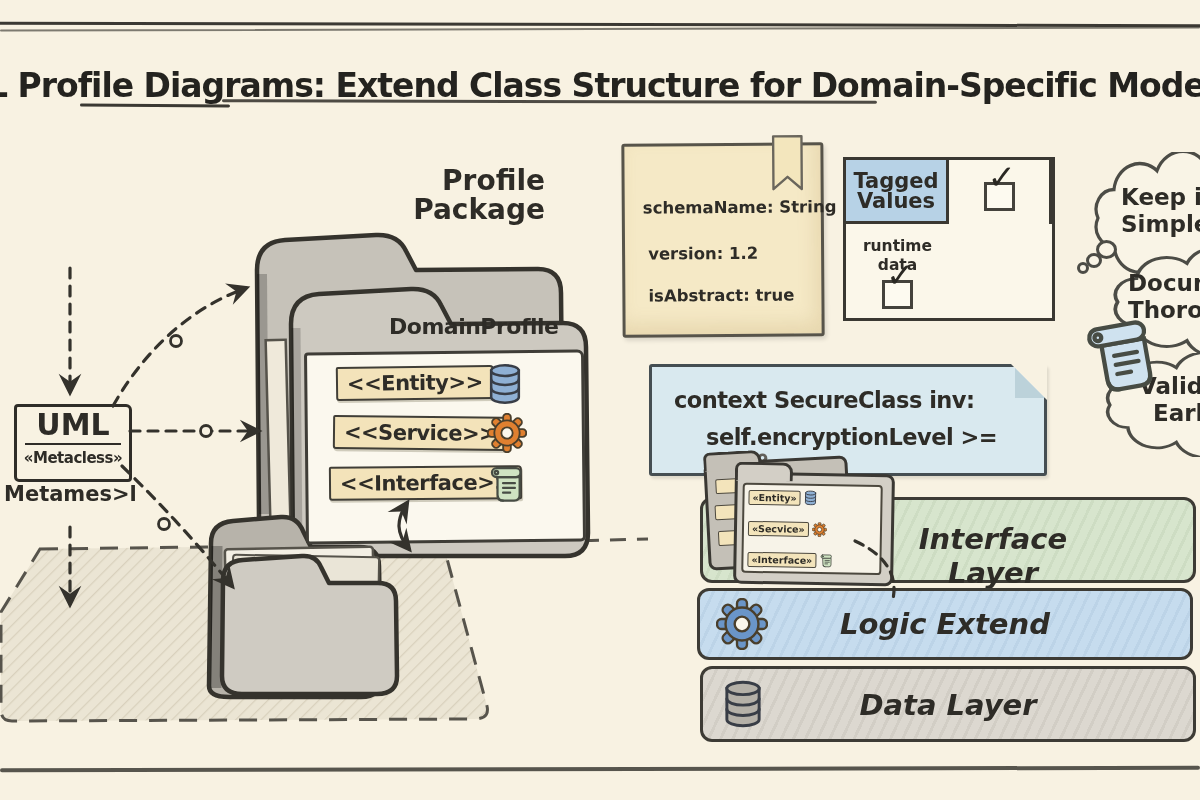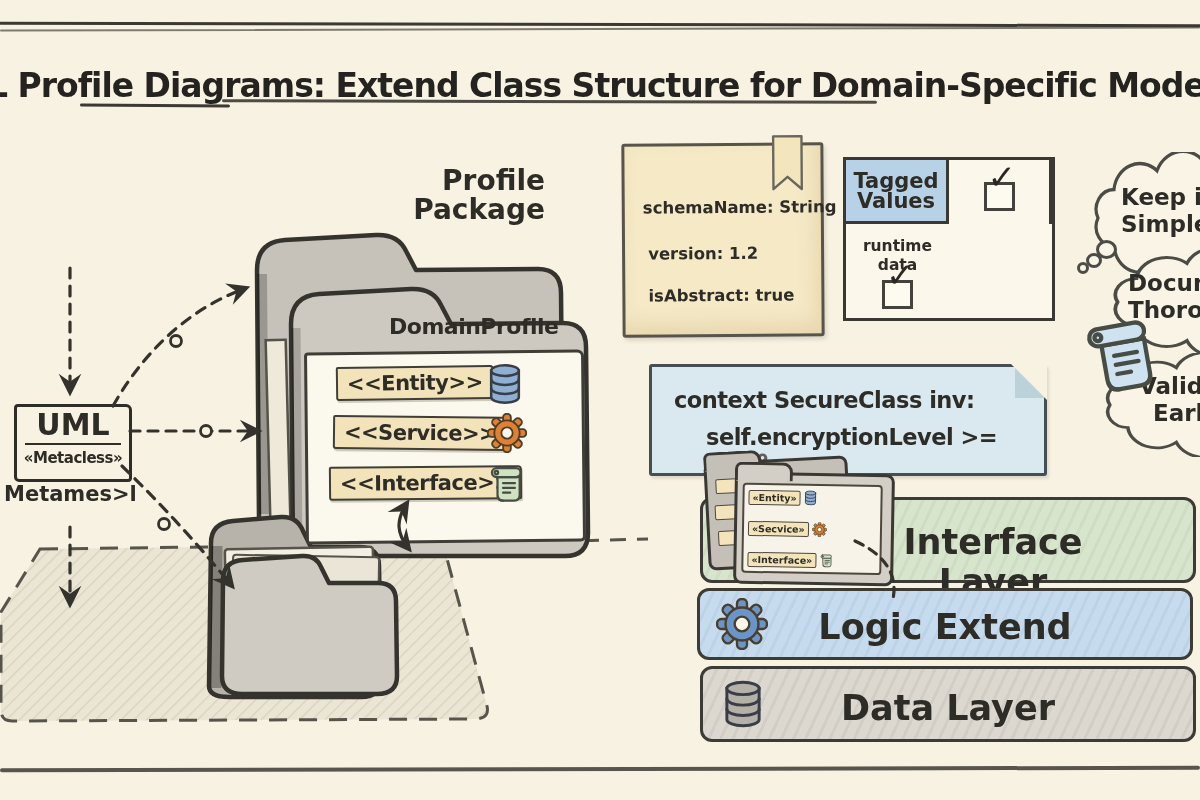--- a/index.html
+++ b/index.html
@@ -89,7 +89,7 @@
   
   .layer{position:absolute;border:3.5px solid #3d3b35;border-radius:12px;z-index:2;
     display:flex;align-items:center;}
-  .layer .lbl{font-size:35px;font-weight:bold;text-align:center;}
+  .layer .lbl{font-size:29px;font-weight:bold;text-align:center;font-style:italic;}
   .hatch-g{background:#d7e5cd;background-image:repeating-linear-gradient(115deg,rgba(90,120,75,0.08) 0 3px,transparent 3px 11px);}
   .hatch-b{background:#c6dcee;background-image:repeating-linear-gradient(115deg,rgba(70,110,150,0.08) 0 3px,transparent 3px 11px);}
   .hatch-y{background:#dcd8d0;background-image:repeating-linear-gradient(115deg,rgba(90,85,70,0.08) 0 3px,transparent 3px 11px);}

